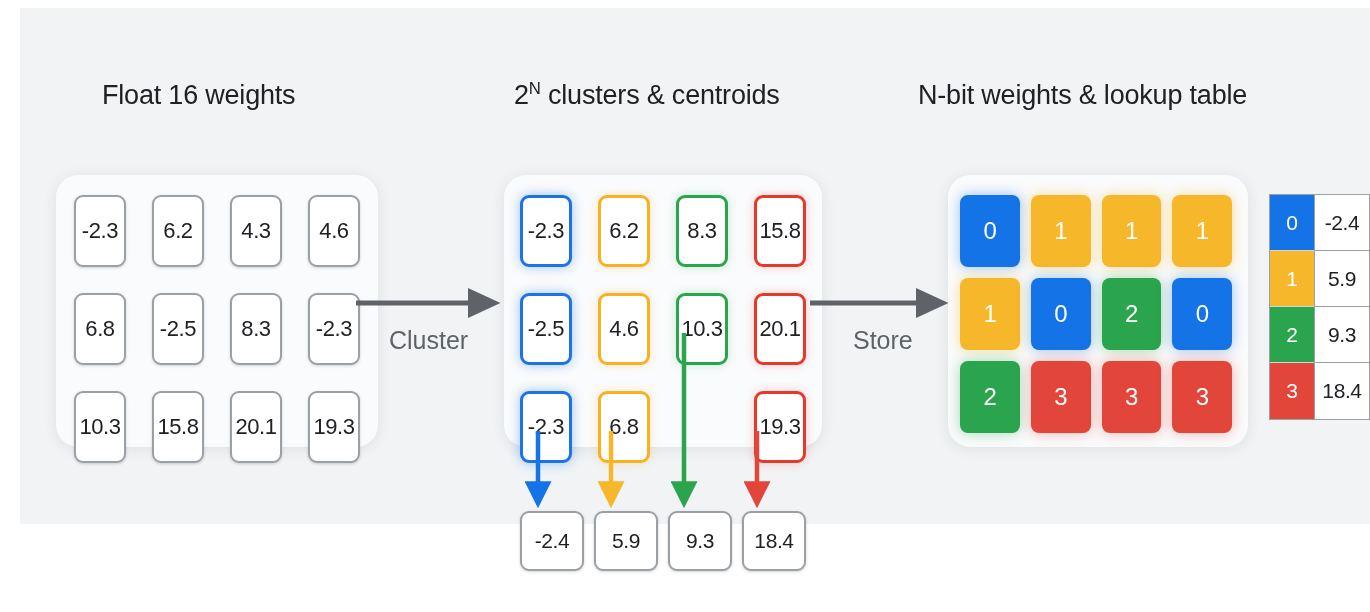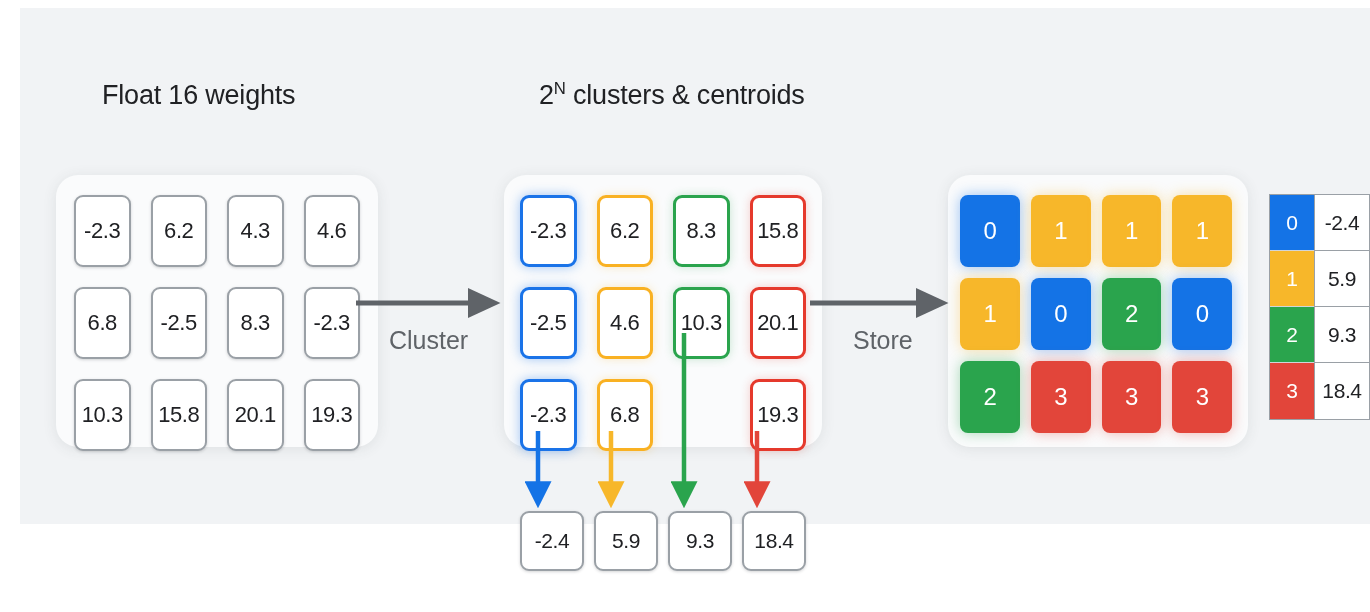--- a/index.html
+++ b/index.html
@@ -38,7 +38,7 @@
     line-height: 0;
   }
   #title-1 { left: 82px;  top: 72px; }
-  #title-2 { left: 494px; top: 72px; margin-left: 25px; }
+  #title-2 { left: 494px; top: 72px; }
   #title-3 { left: 898px; top: 72px; }
 
   

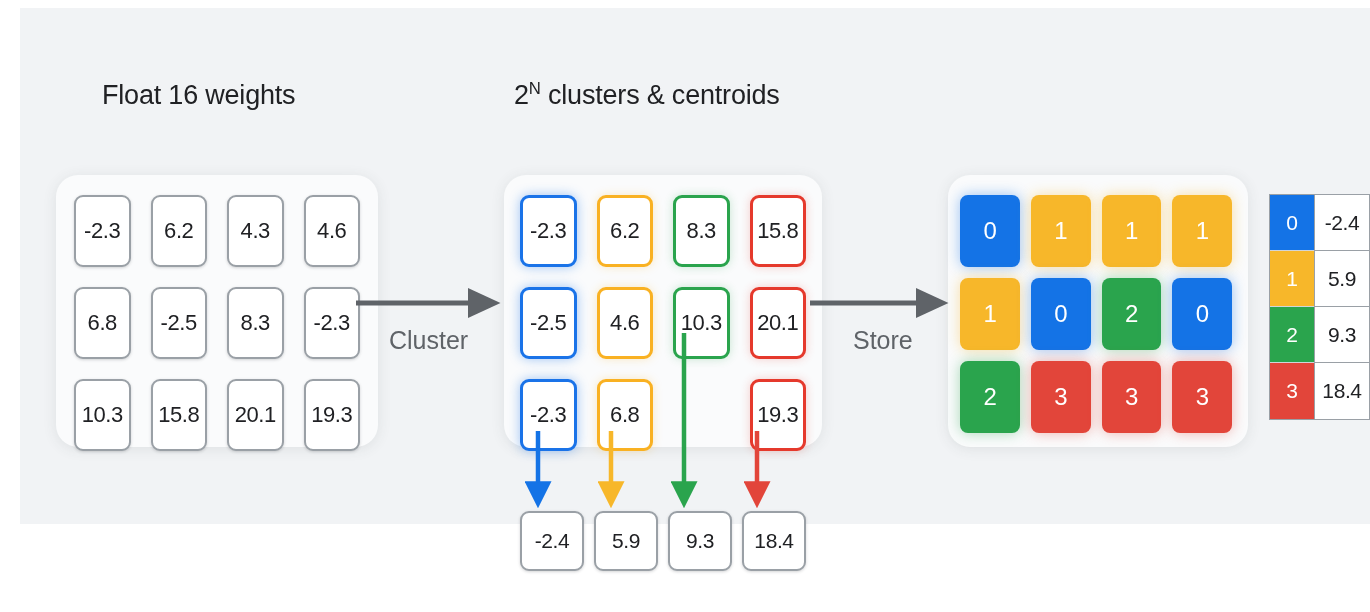--- a/index.html
+++ b/index.html
@@ -179,6 +179,7 @@
 
   <div class="col-title" id="title-2"><span>2</span><sup>N</sup><span> clusters &amp; centroids</span></div>
 
+  <div class="col-title" id="title-3"><span>N-bit weights &amp; lookup table</span></div>
 
   <div class="panel" id="panel-1"></div>
   <div class="panel" id="panel-2"></div>

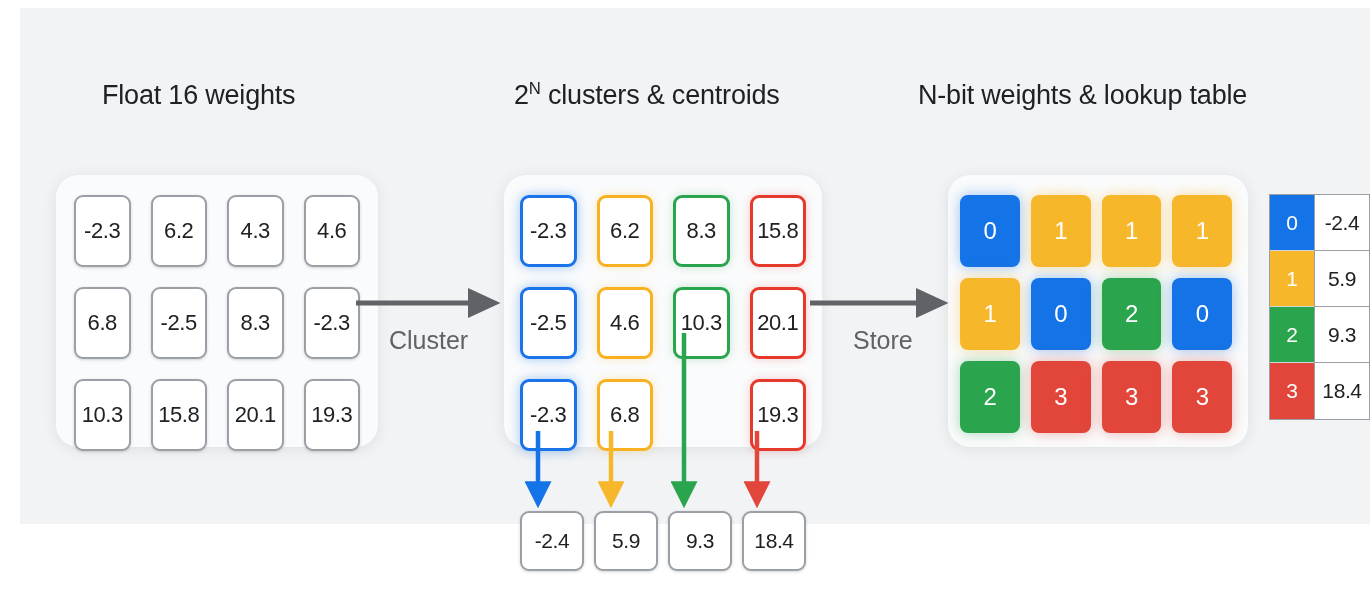--- a/index.html
+++ b/index.html
@@ -57,7 +57,7 @@
     position: absolute;
     display: grid;
     grid-template-columns: repeat(4, 1fr);
-    gap: 20px;
+    gap: 26px;
   }
   #grid-1 { left: 54px;  top: 187px; width: 286px; grid-template-rows: repeat(3, 72px); }
   #grid-2 { left: 500px; top: 187px; width: 286px; grid-template-rows: repeat(3, 72px); }

